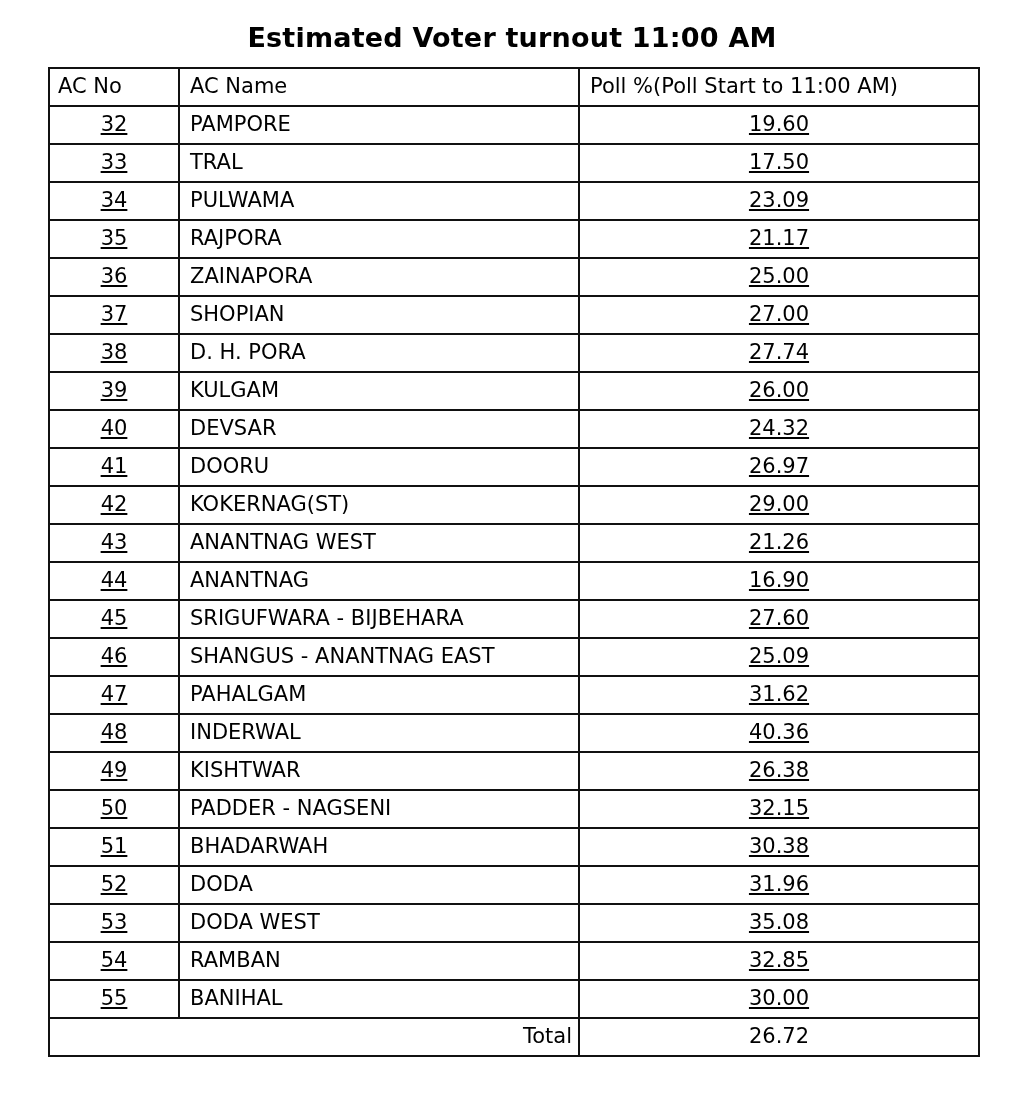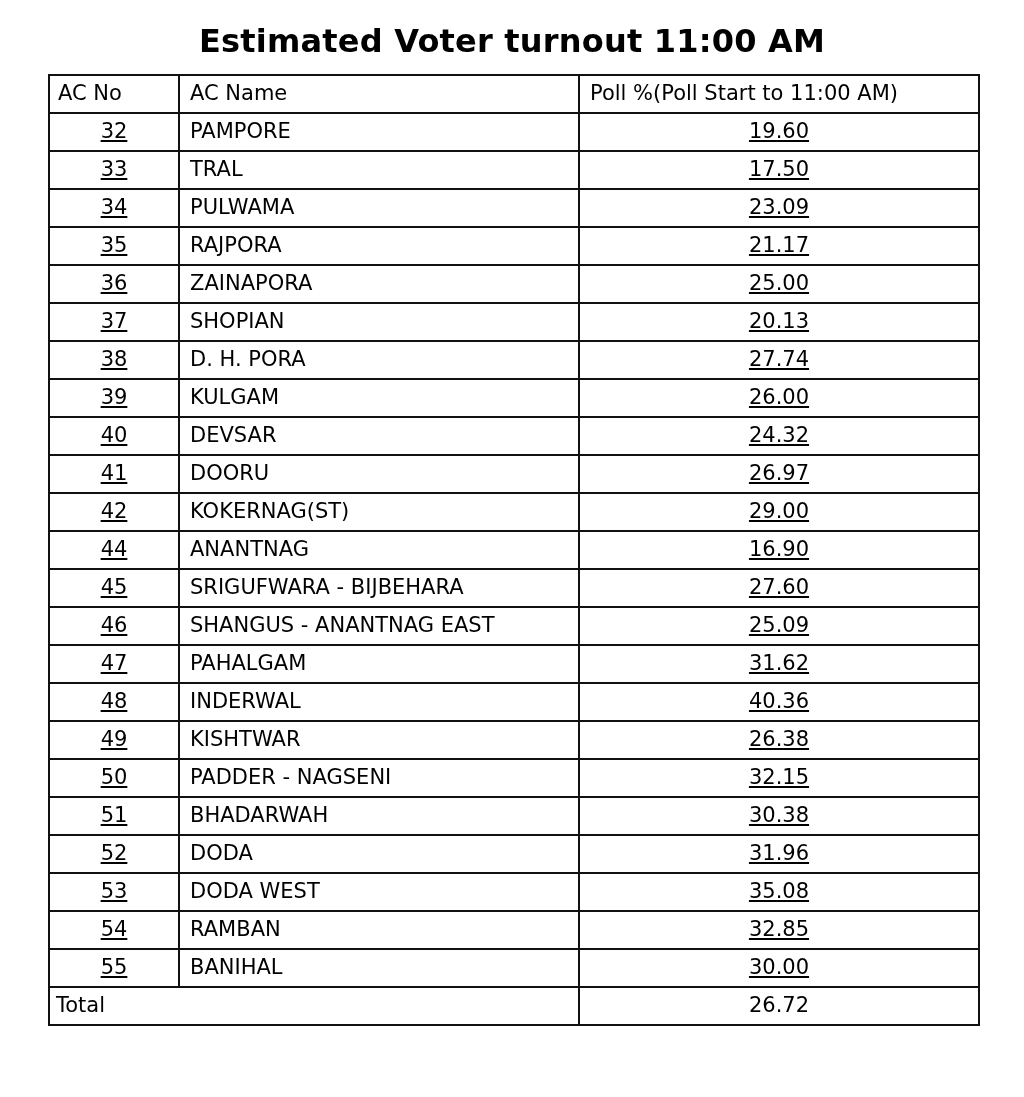--- a/index.html
+++ b/index.html
@@ -23,7 +23,7 @@
   }
   .title {
     text-align: center;
-    font-size: 32px;
+    font-size: 27px;
     font-weight: bold;
     letter-spacing: 0.2px;
     padding-top: 22px;

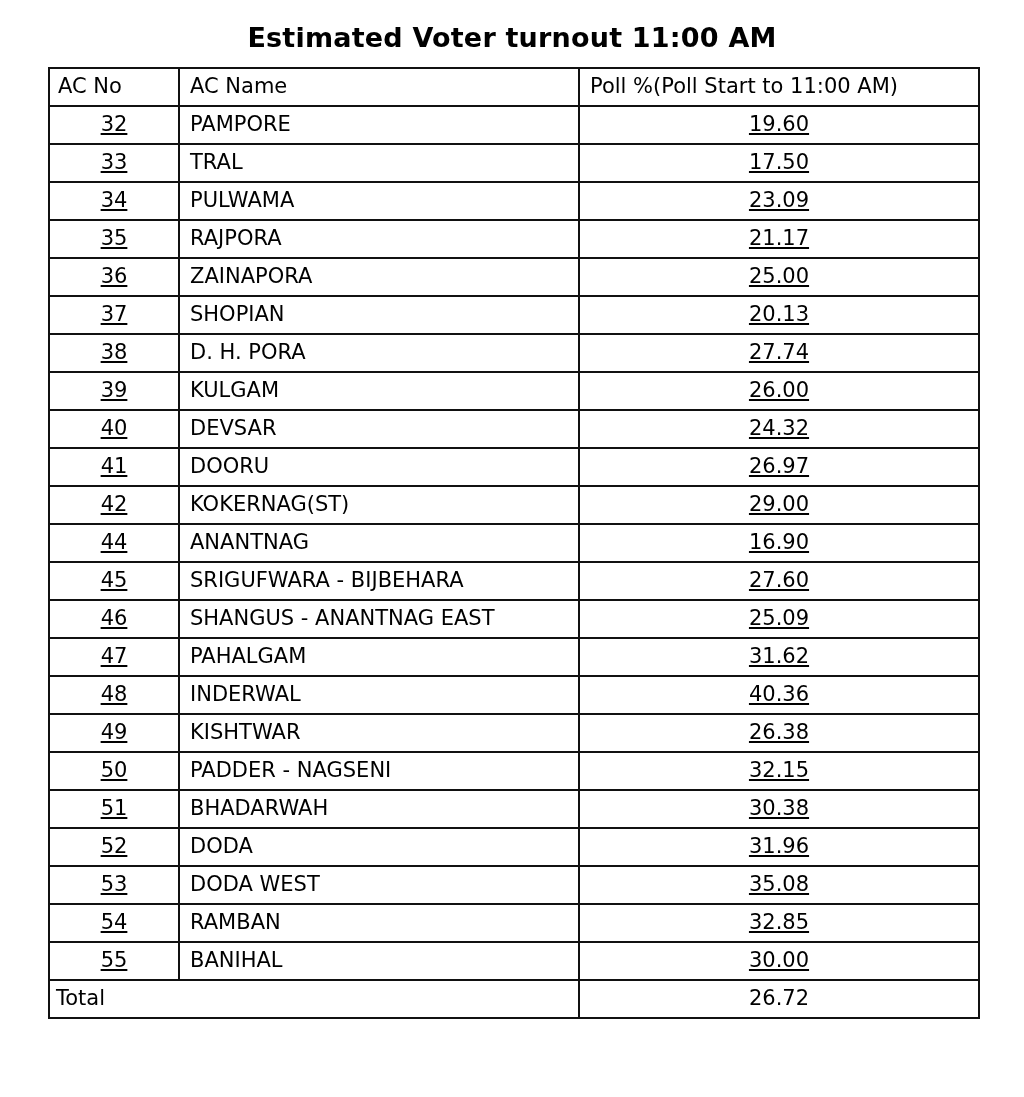--- a/index.html
+++ b/index.html
@@ -137,7 +137,7 @@
         <tr>
           <td class="acno">37</td>
           <td class="acname">SHOPIAN</td>
-          <td class="pct">20.13</td>
+          <td class="pct">27.00</td>
         </tr>
         <tr>
           <td class="acno">38</td>

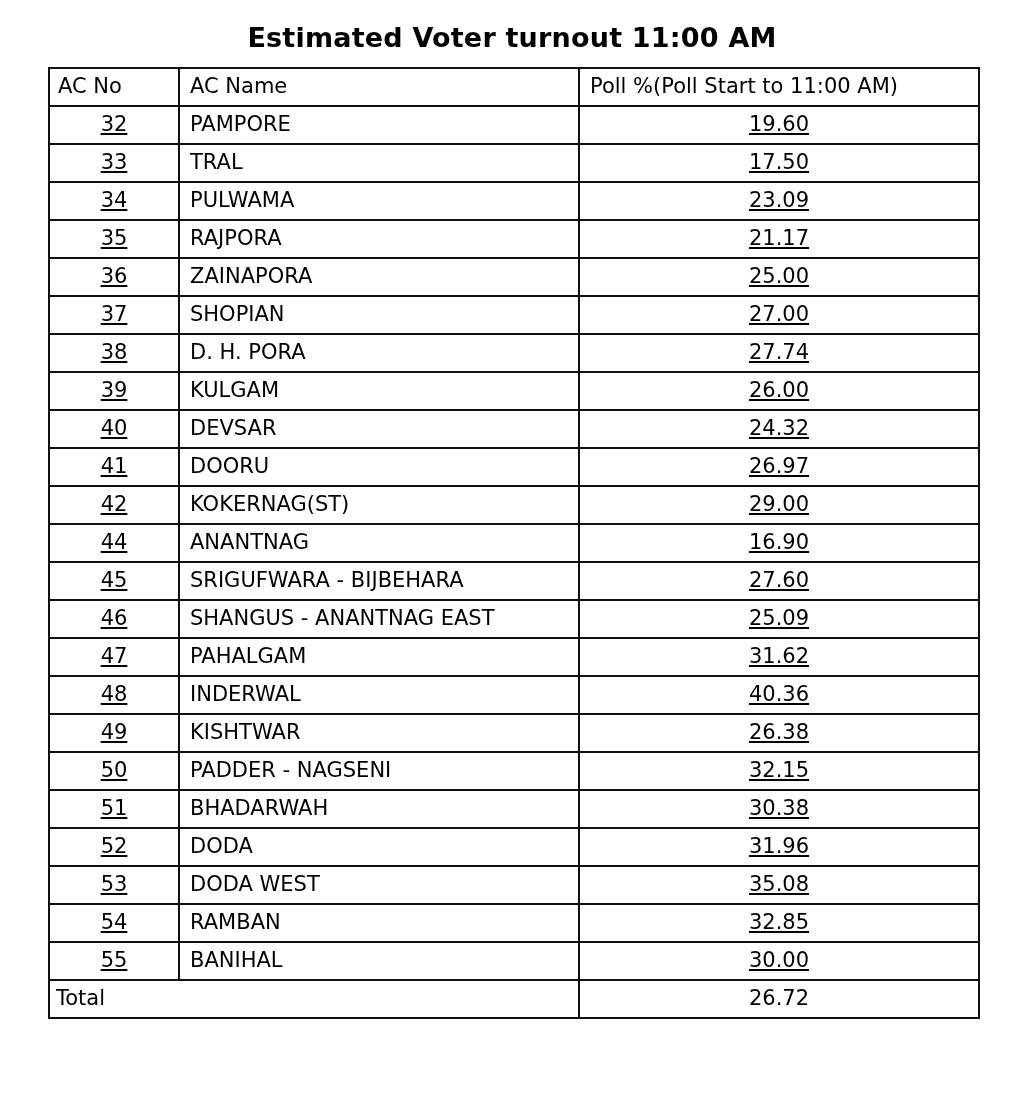--- a/index.html
+++ b/index.html
@@ -165,6 +165,11 @@
           <td class="pct">29.00</td>
         </tr>
         <tr>
+          <td class="acno">43</td>
+          <td class="acname">ANANTNAG WEST</td>
+          <td class="pct">21.26</td>
+        </tr>
+        <tr>
           <td class="acno">44</td>
           <td class="acname">ANANTNAG</td>
           <td class="pct">16.90</td>

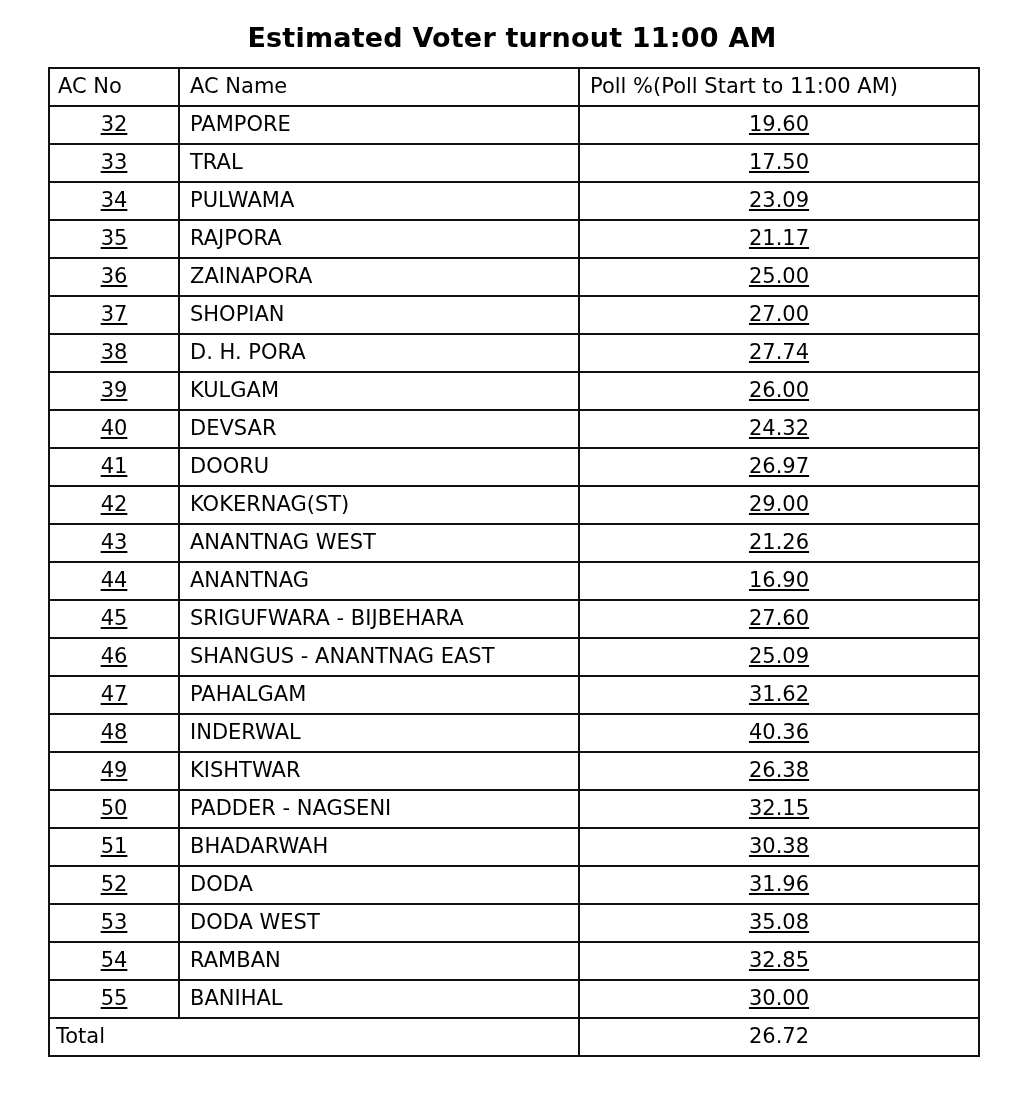--- a/index.html
+++ b/index.html
@@ -79,7 +79,7 @@
     text-decoration: underline;
   }
   tr.total-row td.total-label {
-    text-align: left;
+    text-align: right;
     margin-left: 8px;
   }
   tr.total-row td.total-value {

